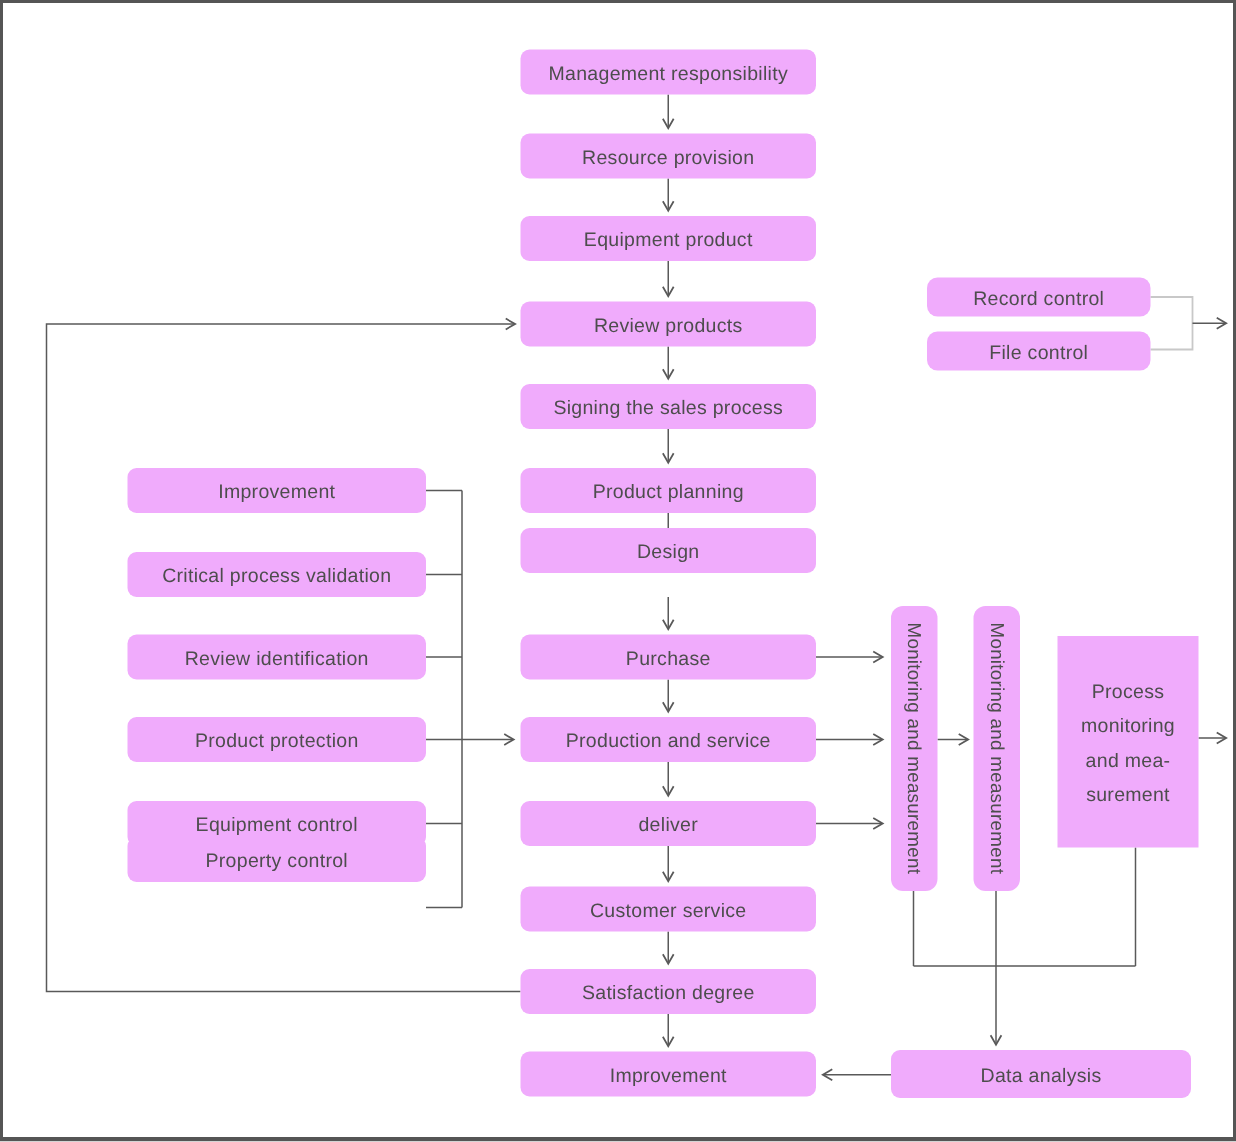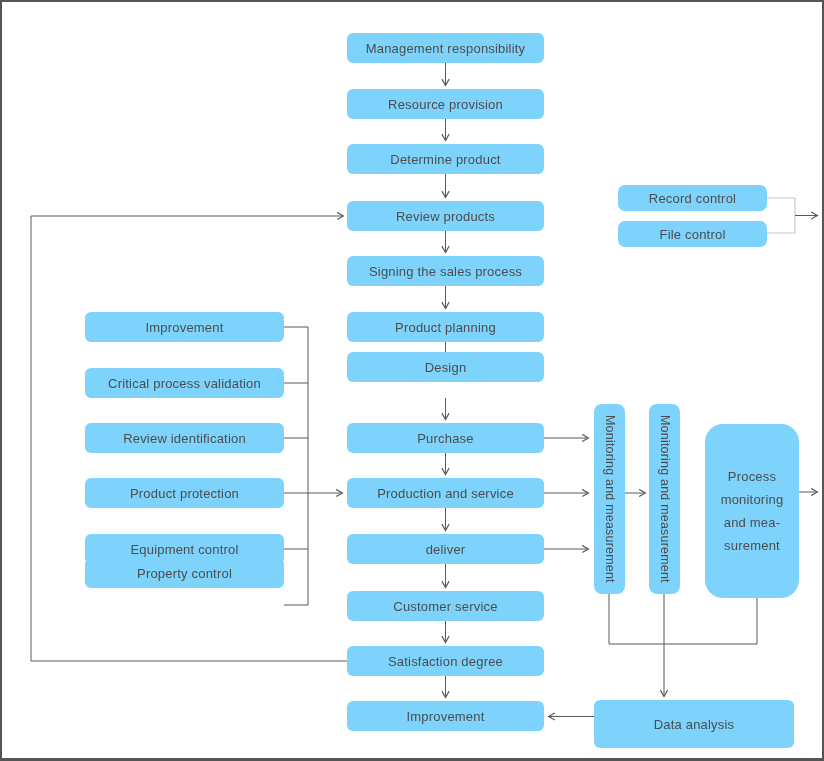--- a/index.html
+++ b/index.html
@@ -17,7 +17,7 @@
   .box{
     position:absolute;
     box-sizing:border-box;
-    background:#7dd3fc;
+    background:#f0abfc;
     color:#4d4d4d;
     border-radius:6px;
     font-size:13px;

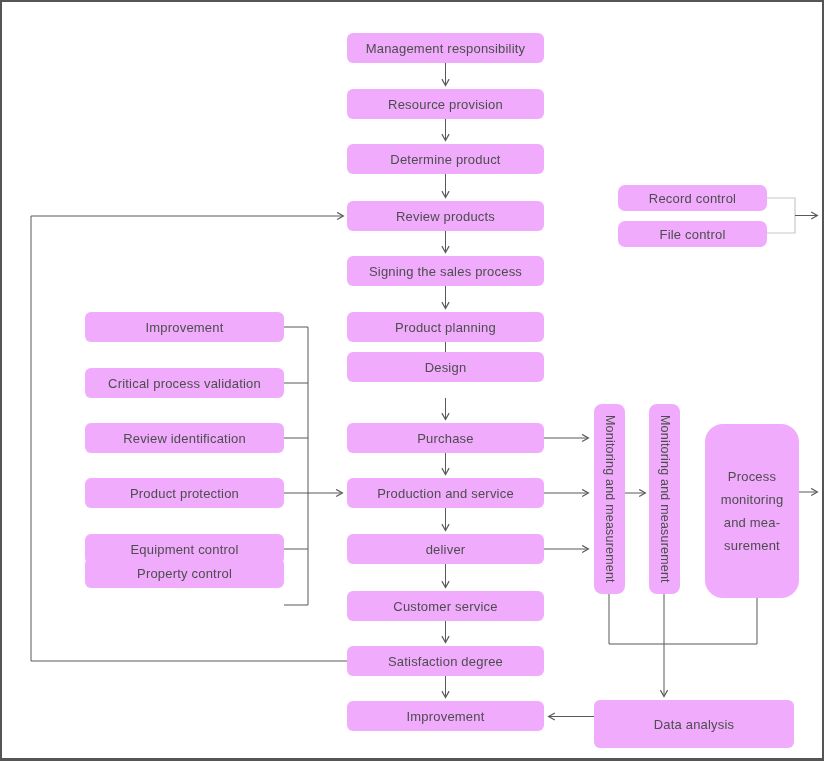--- a/index.html
+++ b/index.html
@@ -119,7 +119,7 @@
 
   <div class="box main-box m0">Management responsibility</div>
   <div class="box main-box m1">Resource provision</div>
-  <div class="box main-box m2">Determine product</div>
+  <div class="box main-box m2">Equipment product</div>
   <div class="box main-box m3">Review products</div>
   <div class="box main-box m4">Signing the sales process</div>
   <div class="box main-box m5">Product planning</div>

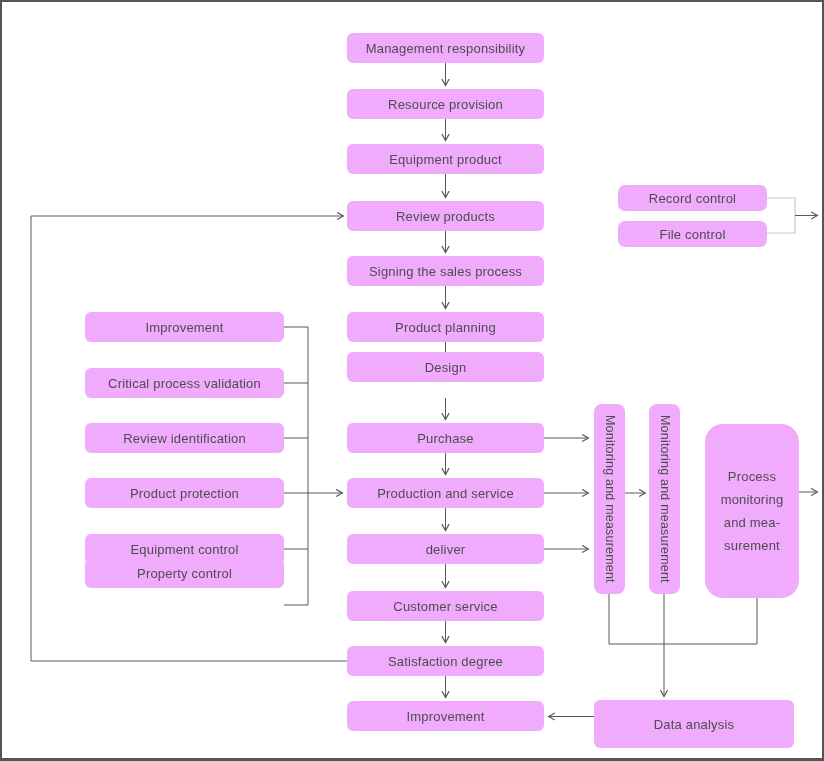--- a/index.html
+++ b/index.html
@@ -36,8 +36,8 @@
     display:flex;align-items:center;justify-content:center;
   }
   .process-box{
-    left:703px;top:422px;width:94px;height:174px;
-    border-radius:18px;
+    left:703px;top:422px;width:94px;height:141px;
+    border-radius:0;
     flex-direction:column;
     line-height:23px;
     font-size:13px;

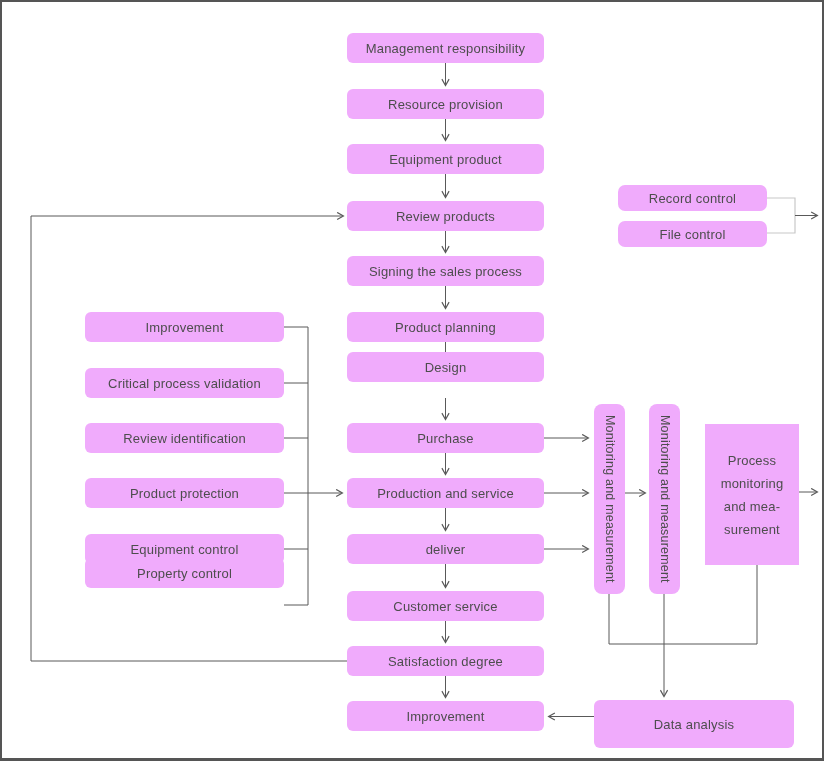--- a/index.html
+++ b/index.html
@@ -42,7 +42,7 @@
     line-height:23px;
     font-size:13px;
   }
-  .data-box{left:592px;top:698px;width:200px;height:48px;}
+  .data-box{left:592px;top:698px;width:200px;height:32px;}
   
   .m0{top:31px}.m1{top:87px}.m2{top:142px}.m3{top:199px}.m4{top:254px}.m5{top:310px}
   .m6{top:350px}.m7{top:421px}.m8{top:476px}.m9{top:532px}.m10{top:589px}.m11{top:644px}.m12{top:699px}

